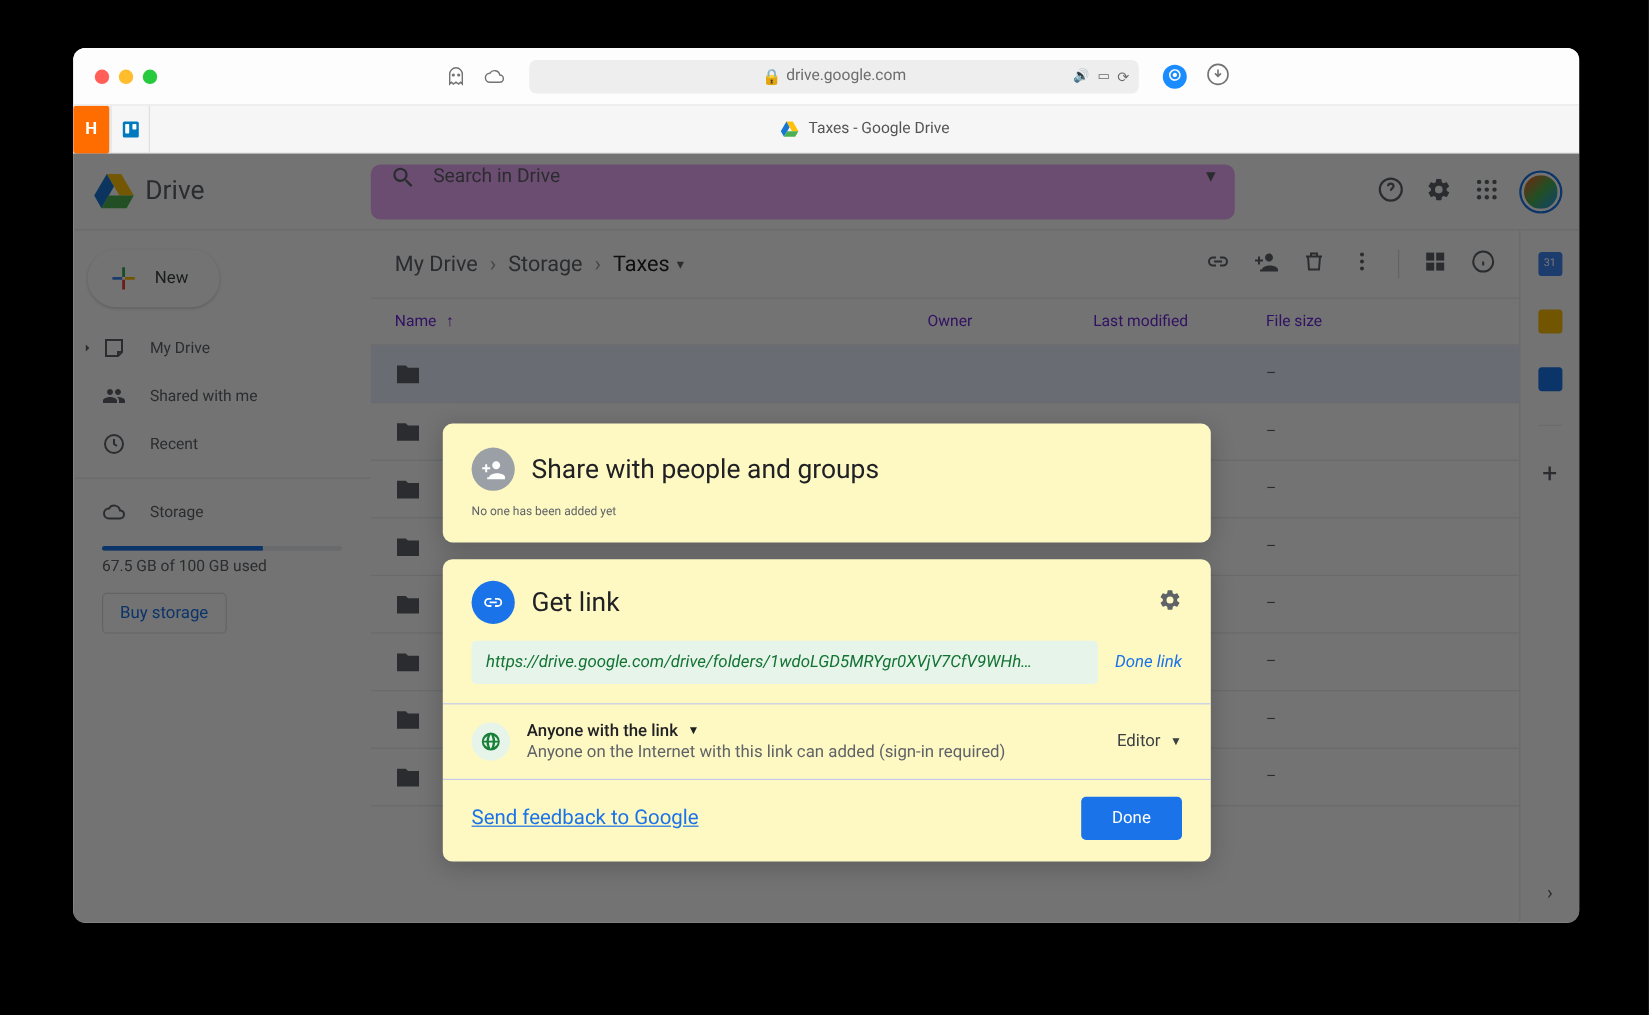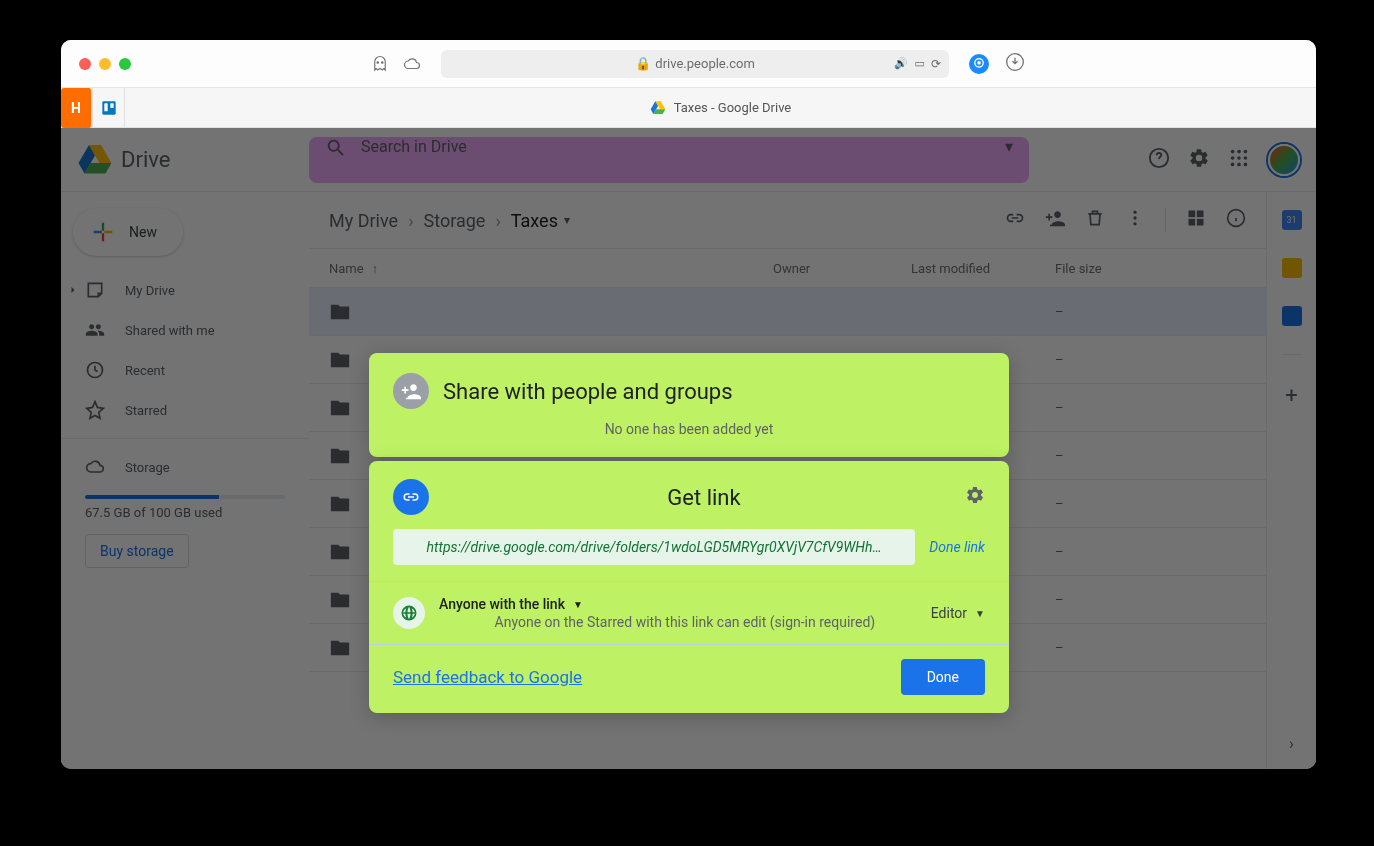--- a/index.html
+++ b/index.html
@@ -134,7 +134,7 @@
     </div>
     <div class="addrbar">
       <span class="lock">🔒</span>
-      <span>drive.people.com</span>
+      <span>drive.google.com</span>
       <div class="addr-right">
         <span style="font-size:11px;color:#1a73e8">🔊</span>
         <span style="font-size:11px">▭</span>

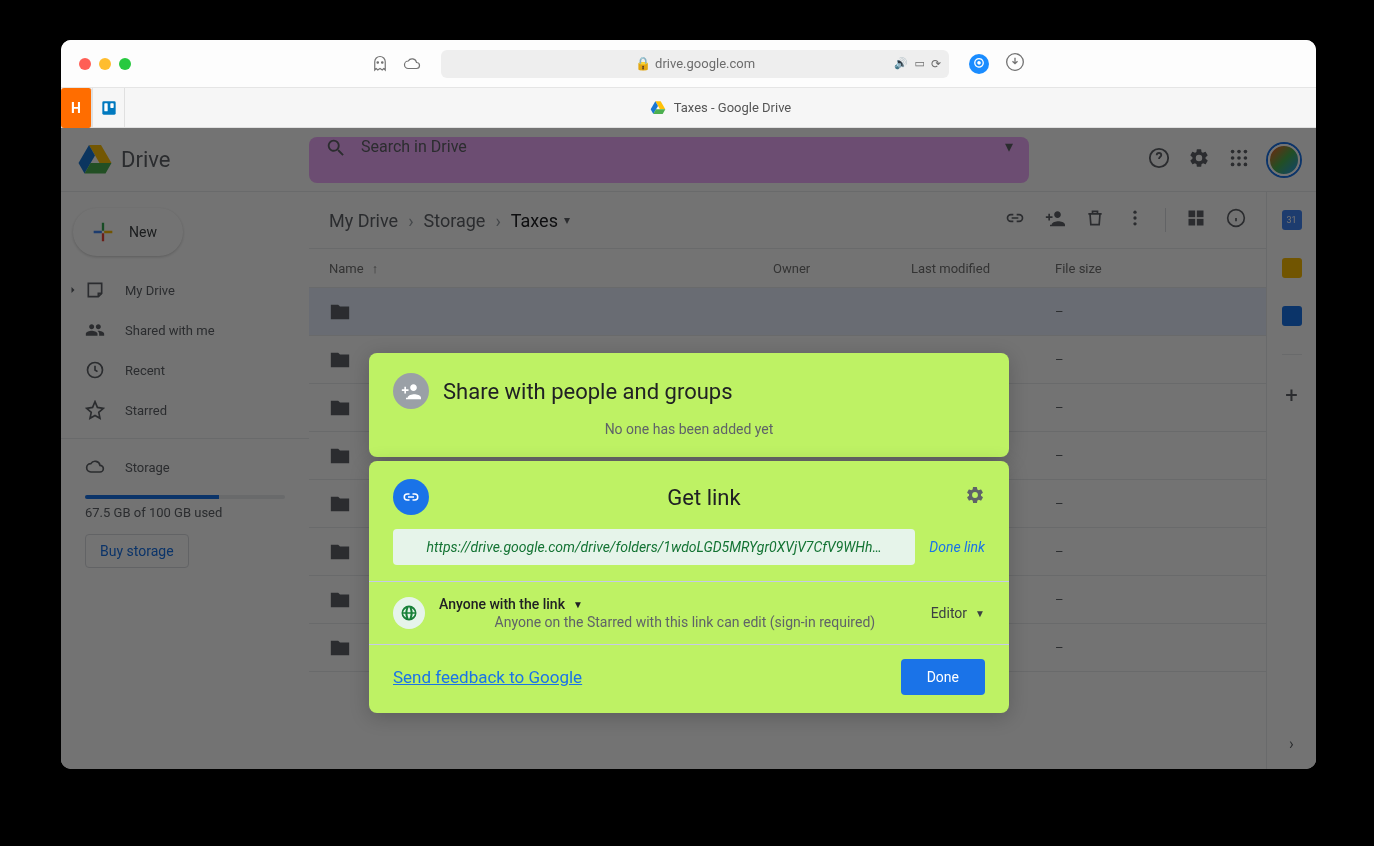--- a/index.html
+++ b/index.html
@@ -60,7 +60,7 @@
 .bc-actions svg { width: 20px; height: 20px; }
 .bc-divider { width: 1px; height: 24px; background: #dadce0; }
 
-.table-head { display: flex; padding: 0 20px; height: 40px; align-items: center; font-size: 13px; color: #737373; border-bottom: 1px solid #e8eaed; border-top: 1px solid #e8eaed; }
+.table-head { display: flex; padding: 0 20px; height: 40px; align-items: center; font-size: 13px; color: #6d28d9; border-bottom: 1px solid #e8eaed; border-top: 1px solid #e8eaed; }
 .col-name { width: 444px; display: flex; align-items: center; gap: 8px; }
 .col-owner { width: 138px; }
 .col-mod { width: 144px; }

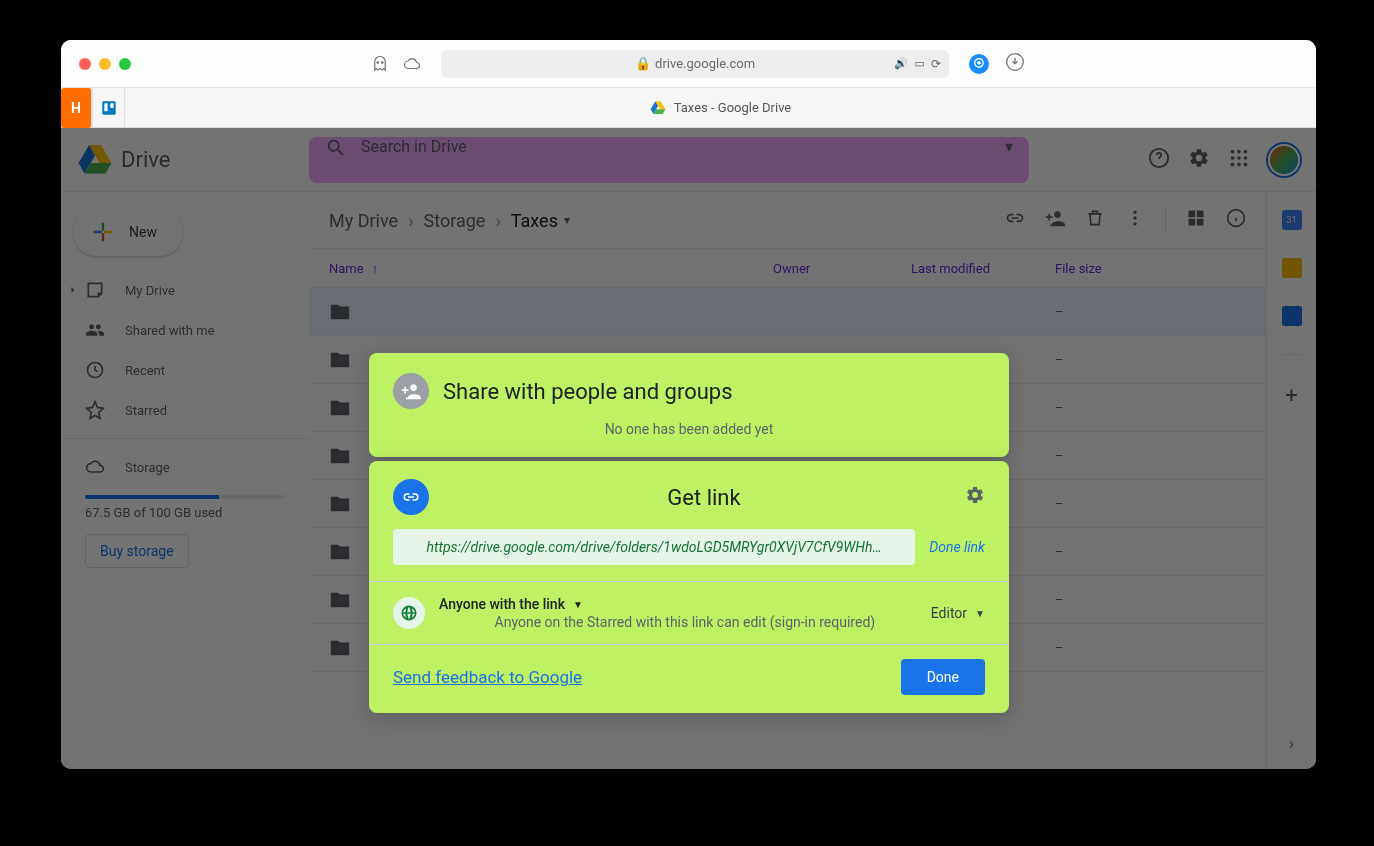--- a/index.html
+++ b/index.html
@@ -83,7 +83,7 @@
 .side-chev { margin-top: auto; margin-bottom: 16px; color: #5f6368; }
 
 .modal-stack { position: absolute; left: 308px; top: 225px; z-index: 10; width: 640px; }
-.modal { background: #bef264; border-radius: 8px; box-shadow: 0 4px 20px rgba(0,0,0,0.2); margin-bottom: 4px; overflow: hidden; text-align: center; }
+.modal { background: #fef9c3; border-radius: 8px; box-shadow: 0 4px 20px rgba(0,0,0,0.2); margin-bottom: 14px; overflow: hidden; }
 .m1-head { display: flex; align-items: center; gap: 14px; padding: 20px 24px 12px; }
 .m1-ico { width: 36px; height: 36px; border-radius: 50%; background: #9aa0a6; display: flex; align-items: center; justify-content: center; color: #fff; }
 .m1-title { font-size: 22px; color: #202124; }

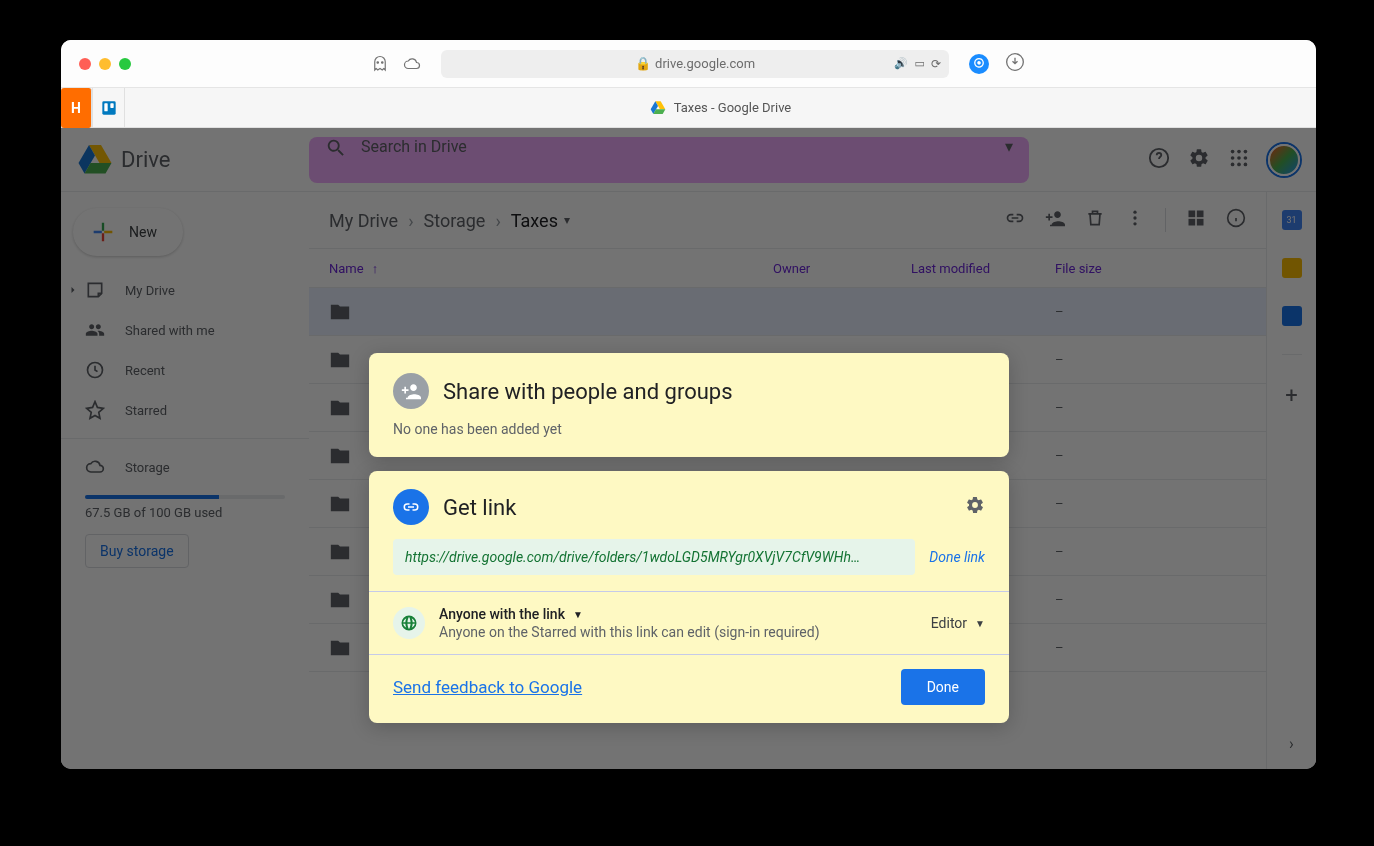--- a/index.html
+++ b/index.html
@@ -247,12 +247,6 @@
             </svg>
           <span>Recent</span>
         </div>
-        <div class="sb-item">
-          <svg viewBox="0 0 24 24" fill="none" stroke="currentColor" stroke-width="2">
-              <path d="M12 2l2.9 6.9L22 10l-5.5 4.8L18 22l-6-3.5L6 22l1.5-7.2L2 10l7.1-1.1z"></path>
-            </svg>
-          <span>Starred</span>
-        </div>
         <div class="sb-divider"></div>
         <div class="sb-item">
           <svg viewBox="0 0 24 24" fill="none" stroke="currentColor" stroke-width="2">

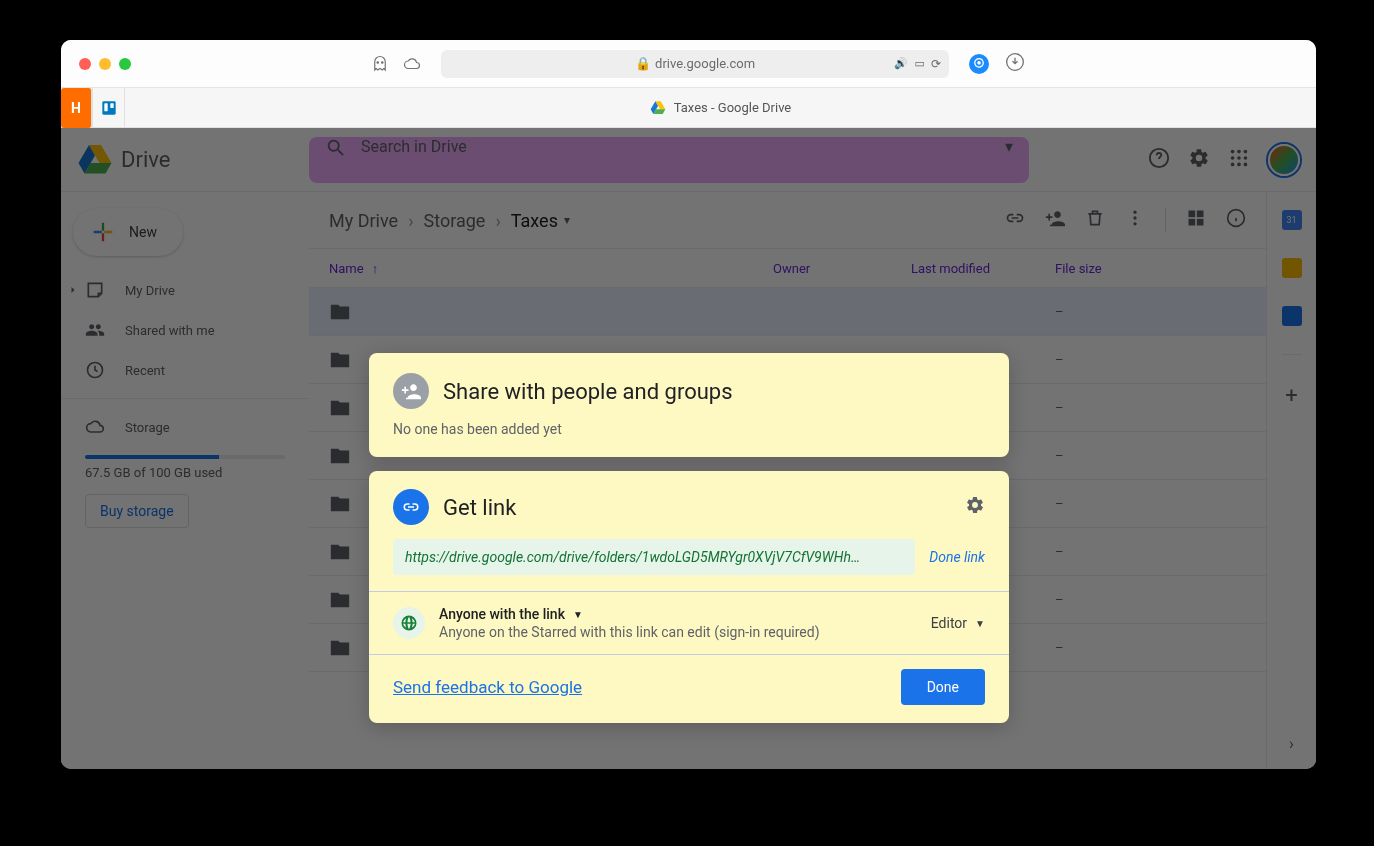--- a/index.html
+++ b/index.html
@@ -87,7 +87,7 @@
 .m1-head { display: flex; align-items: center; gap: 14px; padding: 20px 24px 12px; }
 .m1-ico { width: 36px; height: 36px; border-radius: 50%; background: #9aa0a6; display: flex; align-items: center; justify-content: center; color: #fff; }
 .m1-title { font-size: 22px; color: #202124; }
-.m1-sub { padding: 0 24px 20px; font-size: 14px; color: #5f6368; }
+.m1-sub { padding: 0 24px 20px; font-size: 10px; color: #5f6368; }
 
 .m2-head { display: flex; align-items: center; padding: 18px 24px 14px; }
 .m2-ico { width: 36px; height: 36px; border-radius: 50%; background: #1a73e8; display: flex; align-items: center; justify-content: center; color: #fff; }

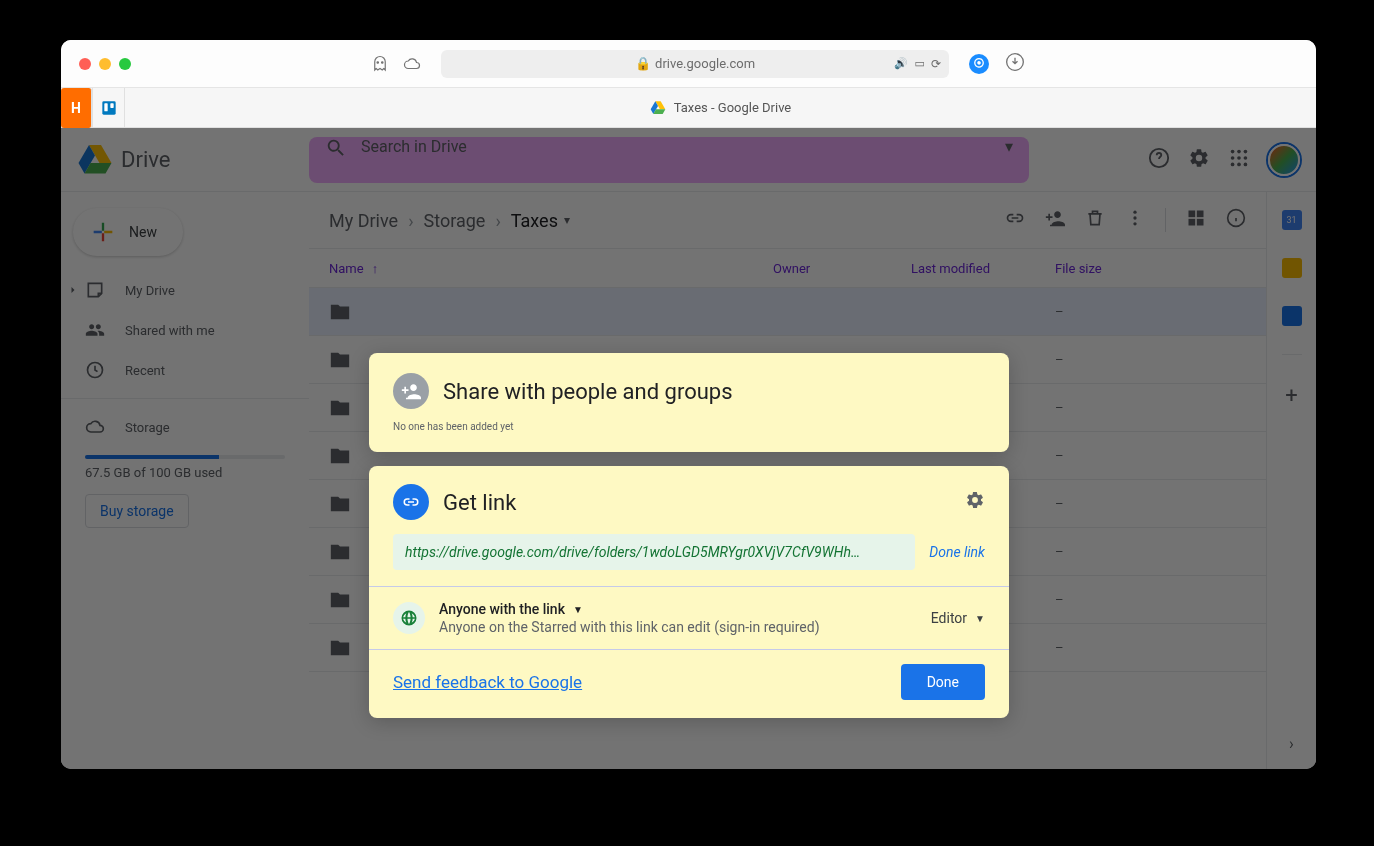--- a/index.html
+++ b/index.html
@@ -454,7 +454,7 @@
               <span>Anyone with the link</span>
               <span style="font-size:10px">▼</span>
             </div>
-            <div class="access-desc">Anyone on the Starred with this link can edit (sign-in required)</div>
+            <div class="access-desc">Anyone on the Internet with this link can added (sign-in required)</div>
           </div>
           <div class="role-sel">
             <span>Editor</span>

